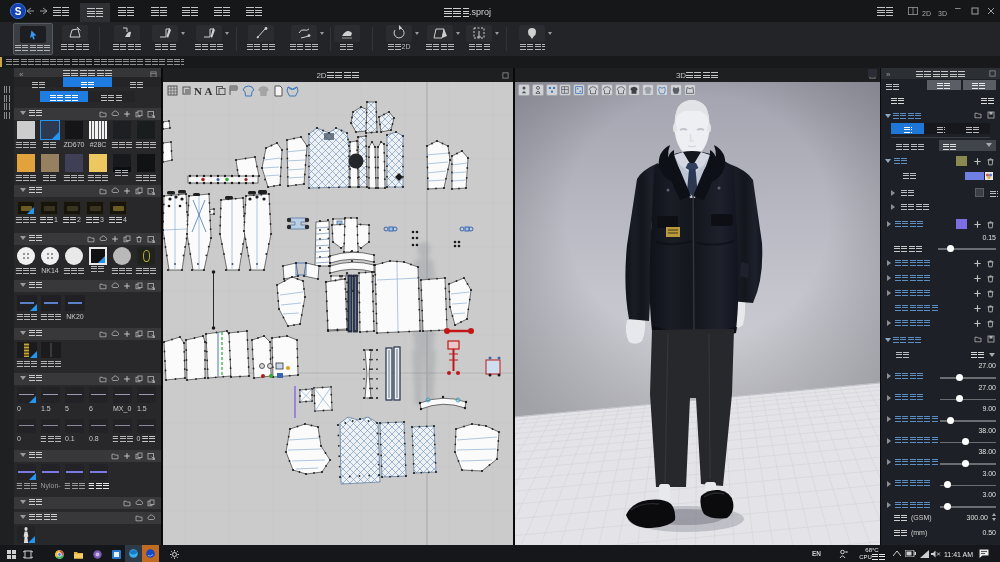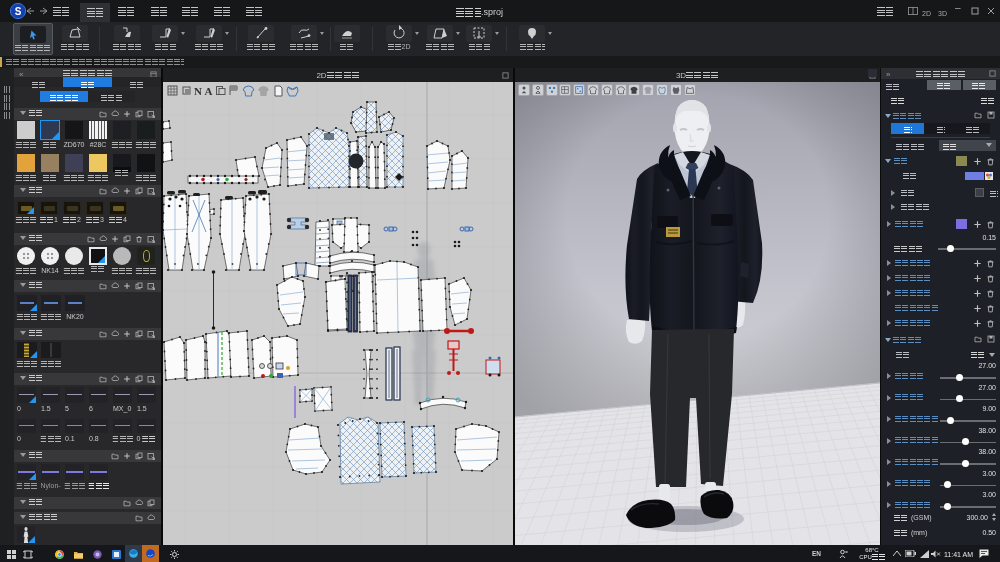--- a/index.html
+++ b/index.html
@@ -14,7 +14,7 @@
 #logo{position:absolute;left:10px;top:3px;width:16px;height:16px}
 .mtab{position:absolute;top:3px;height:19px;padding-top:4px;text-align:center}
 .mtab.on{background:#2e3033}
-#wtitle{position:absolute;top:7px;left:456px;color:#cfcfcf}
+#wtitle{position:absolute;top:7px;left:444px;color:#cfcfcf}
 
 #ribbon{left:0;top:22px;width:1000px;height:34px;background:#232427;font-size:7px;line-height:8px}
 .rbtn{position:absolute;top:1px;height:32px;text-align:center;color:#b5b5b5}

